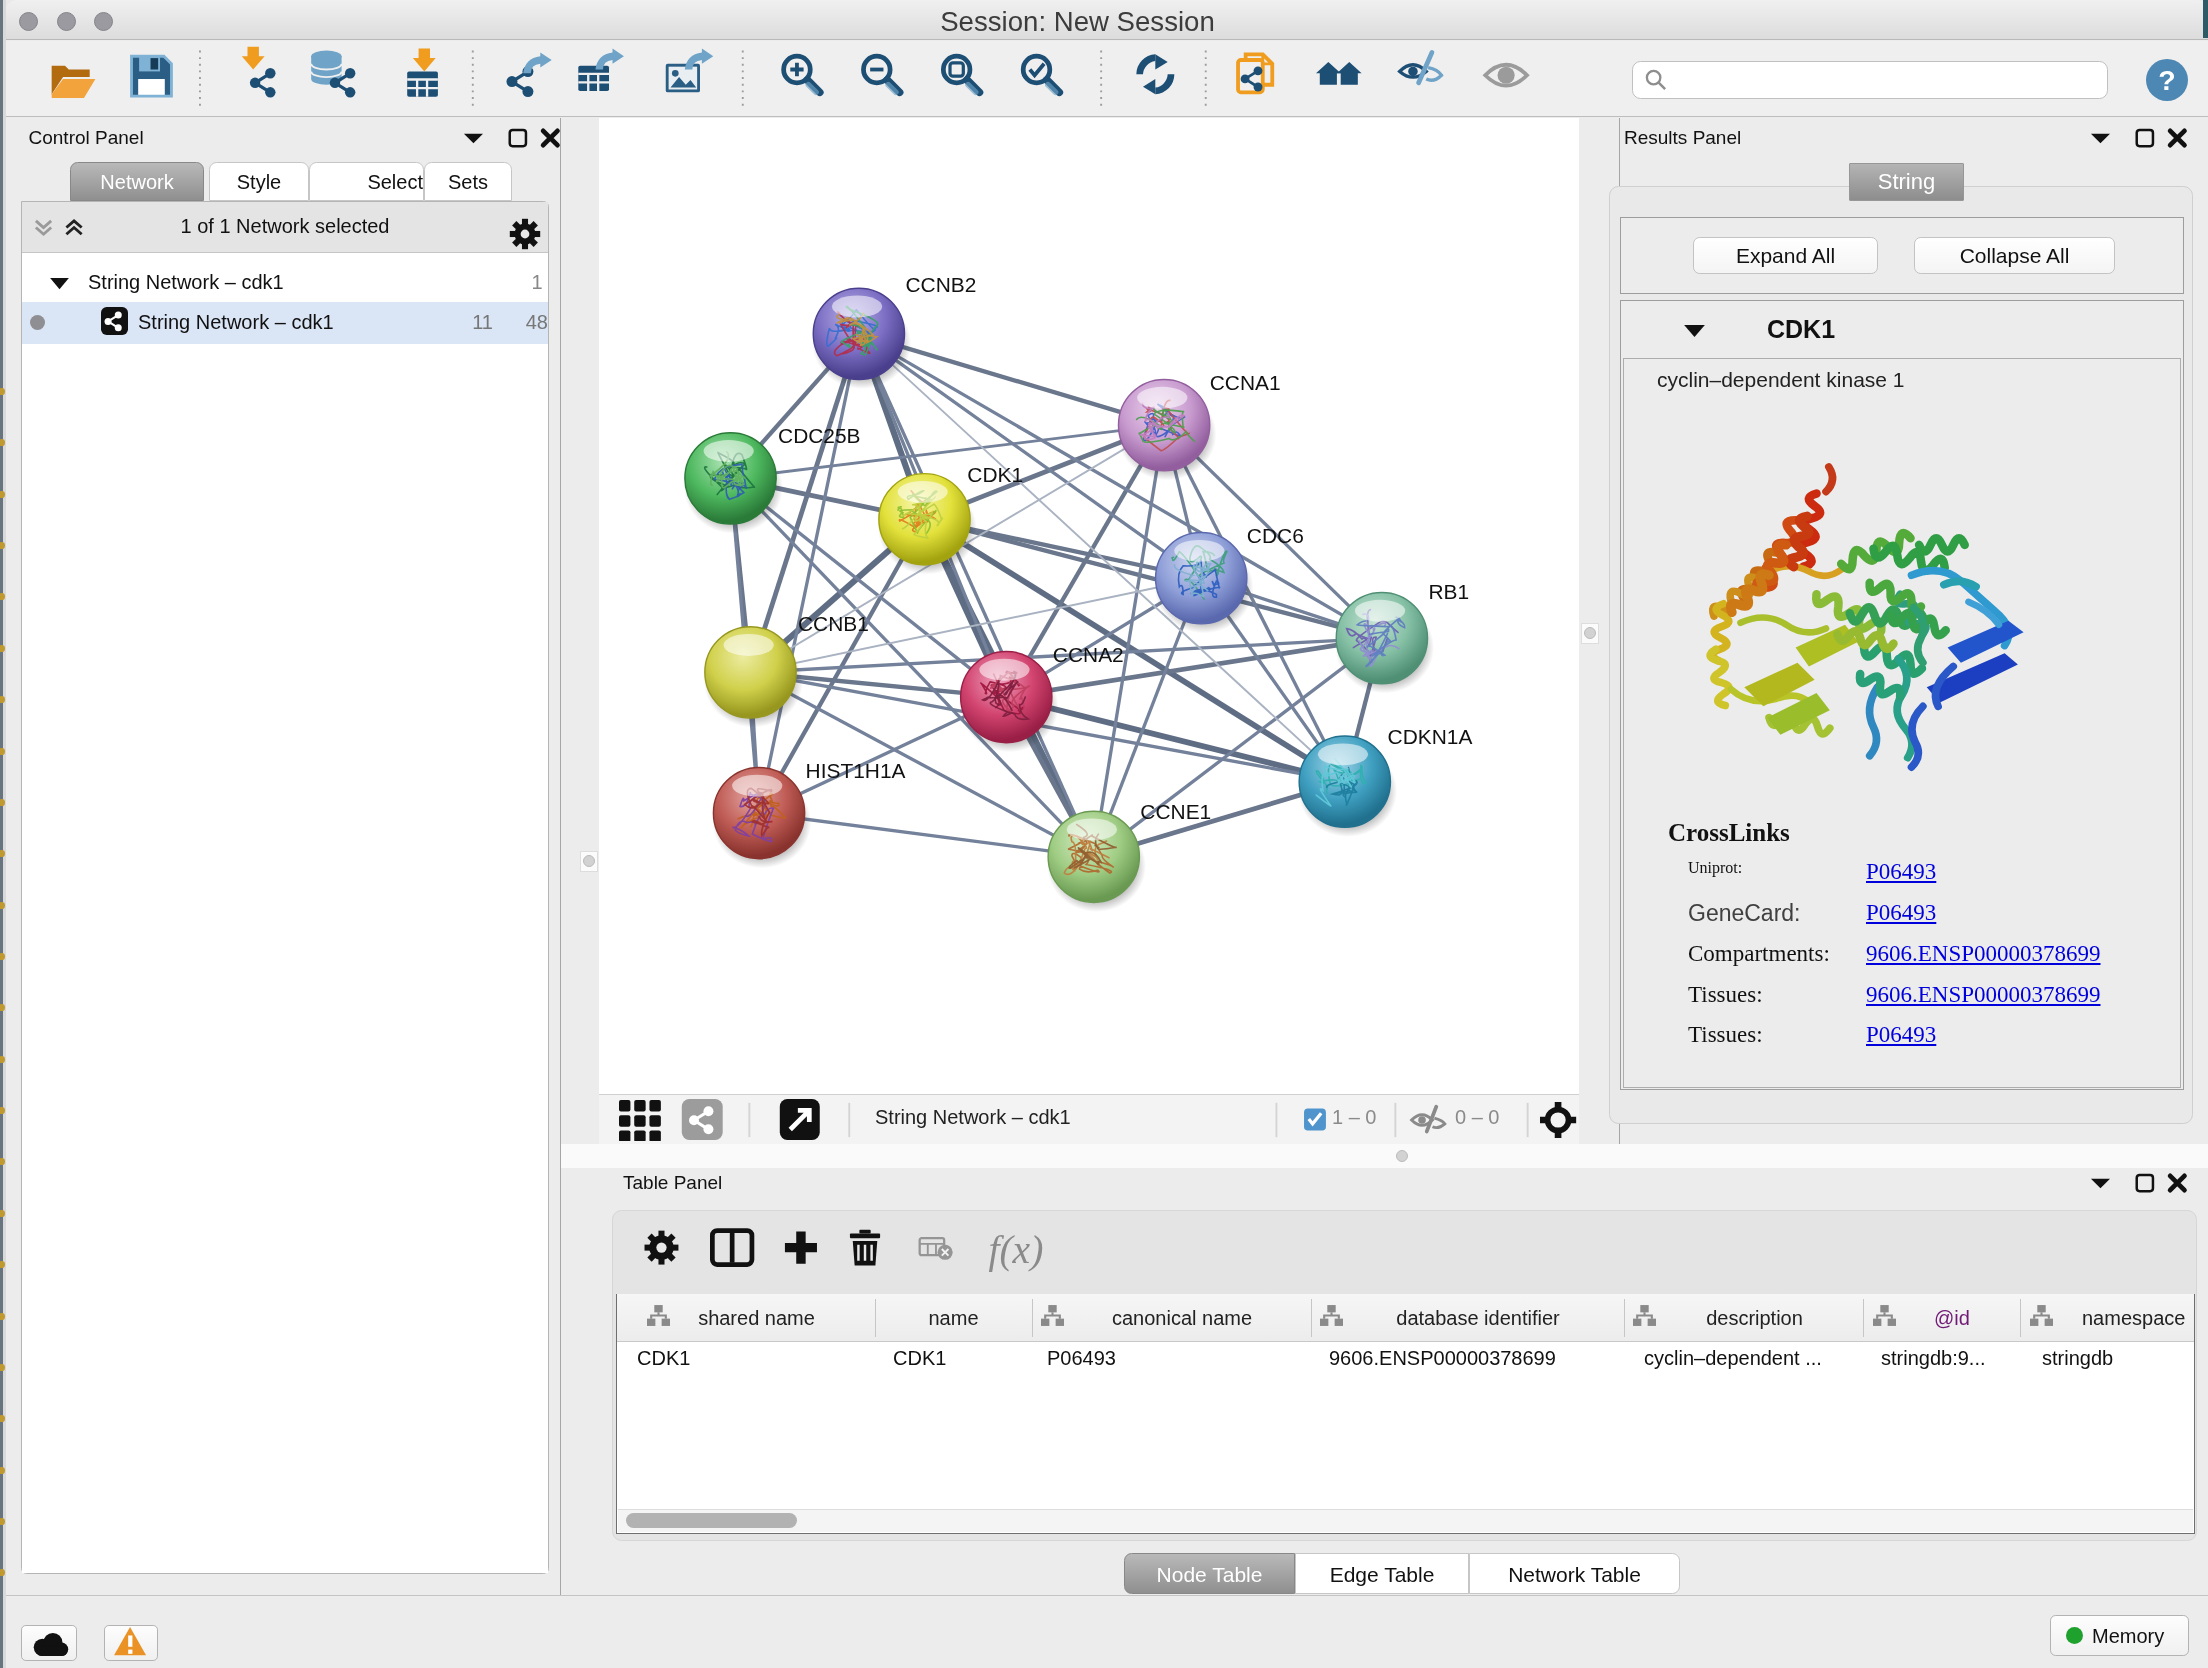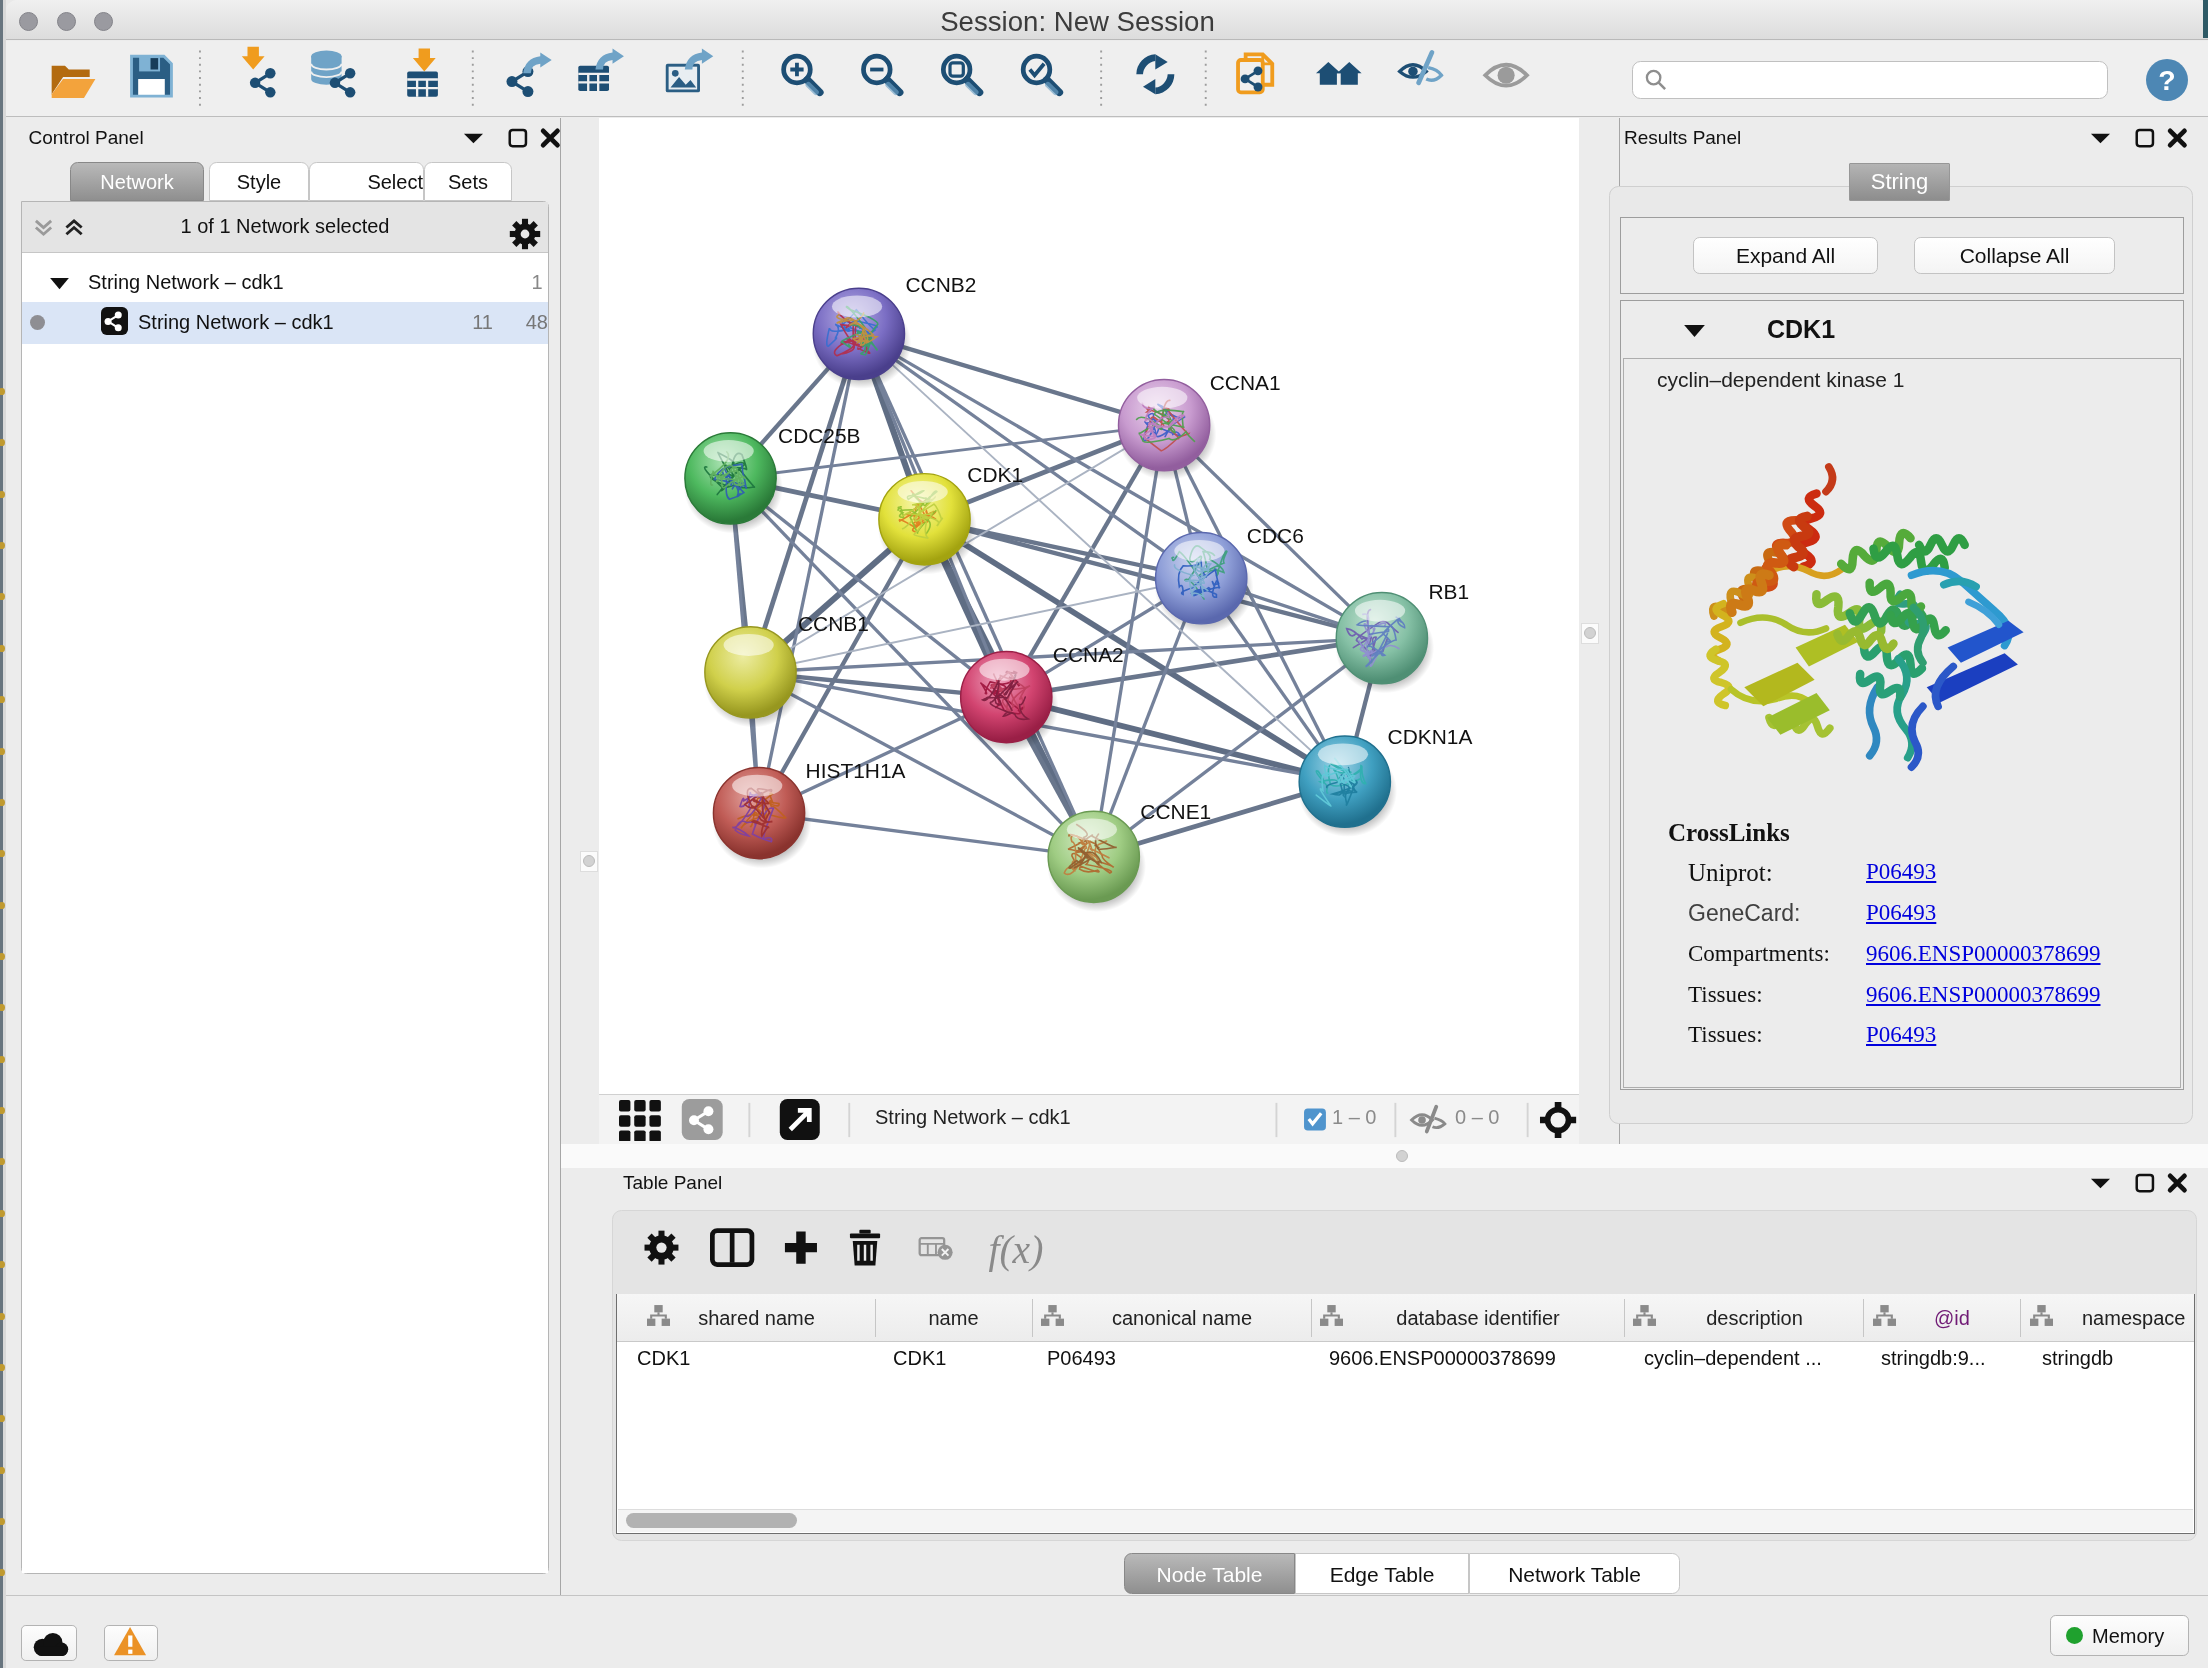--- a/index.html
+++ b/index.html
@@ -570,7 +570,7 @@
     <path d="M85 4 L100 19 M100 4 L85 19" stroke="#111" stroke-width="5" stroke-linecap="round"></path>
   </svg>
 <div class="abs" style="left:1609px;top:186px;width:584px;height:938px;background:#e9e9e9;border:1px solid #cfcfcf;border-radius:9.5px"></div>
-<div class="abs" style="left:1849px;top:163px;width:101px;height:38px;background:linear-gradient(#b4b4b4,#8d8d8d);border:1px solid #979797;border-radius:1px;color:#fff;font-size:22px;text-align:center;line-height:36px">String</div>
+<div class="abs" style="left:1849px;top:163px;width:115px;height:38px;background:linear-gradient(#b4b4b4,#8d8d8d);border:1px solid #979797;border-radius:1px;color:#fff;font-size:22px;text-align:center;line-height:36px">String</div>
 <div class="abs" style="left:1620px;top:217px;width:564px;height:77px;border:1px solid #9d9d9d;background:#ececec"></div>
 <div class="abs btn" style="left:1693px;top:237px;width:185px;height:37px;font-size:21px;line-height:35px;border-radius:6.7px">Expand All</div>
 <div class="abs btn" style="left:1914px;top:237px;width:201px;height:37px;font-size:21px;line-height:35px;border-radius:6.7px">Collapse All</div>

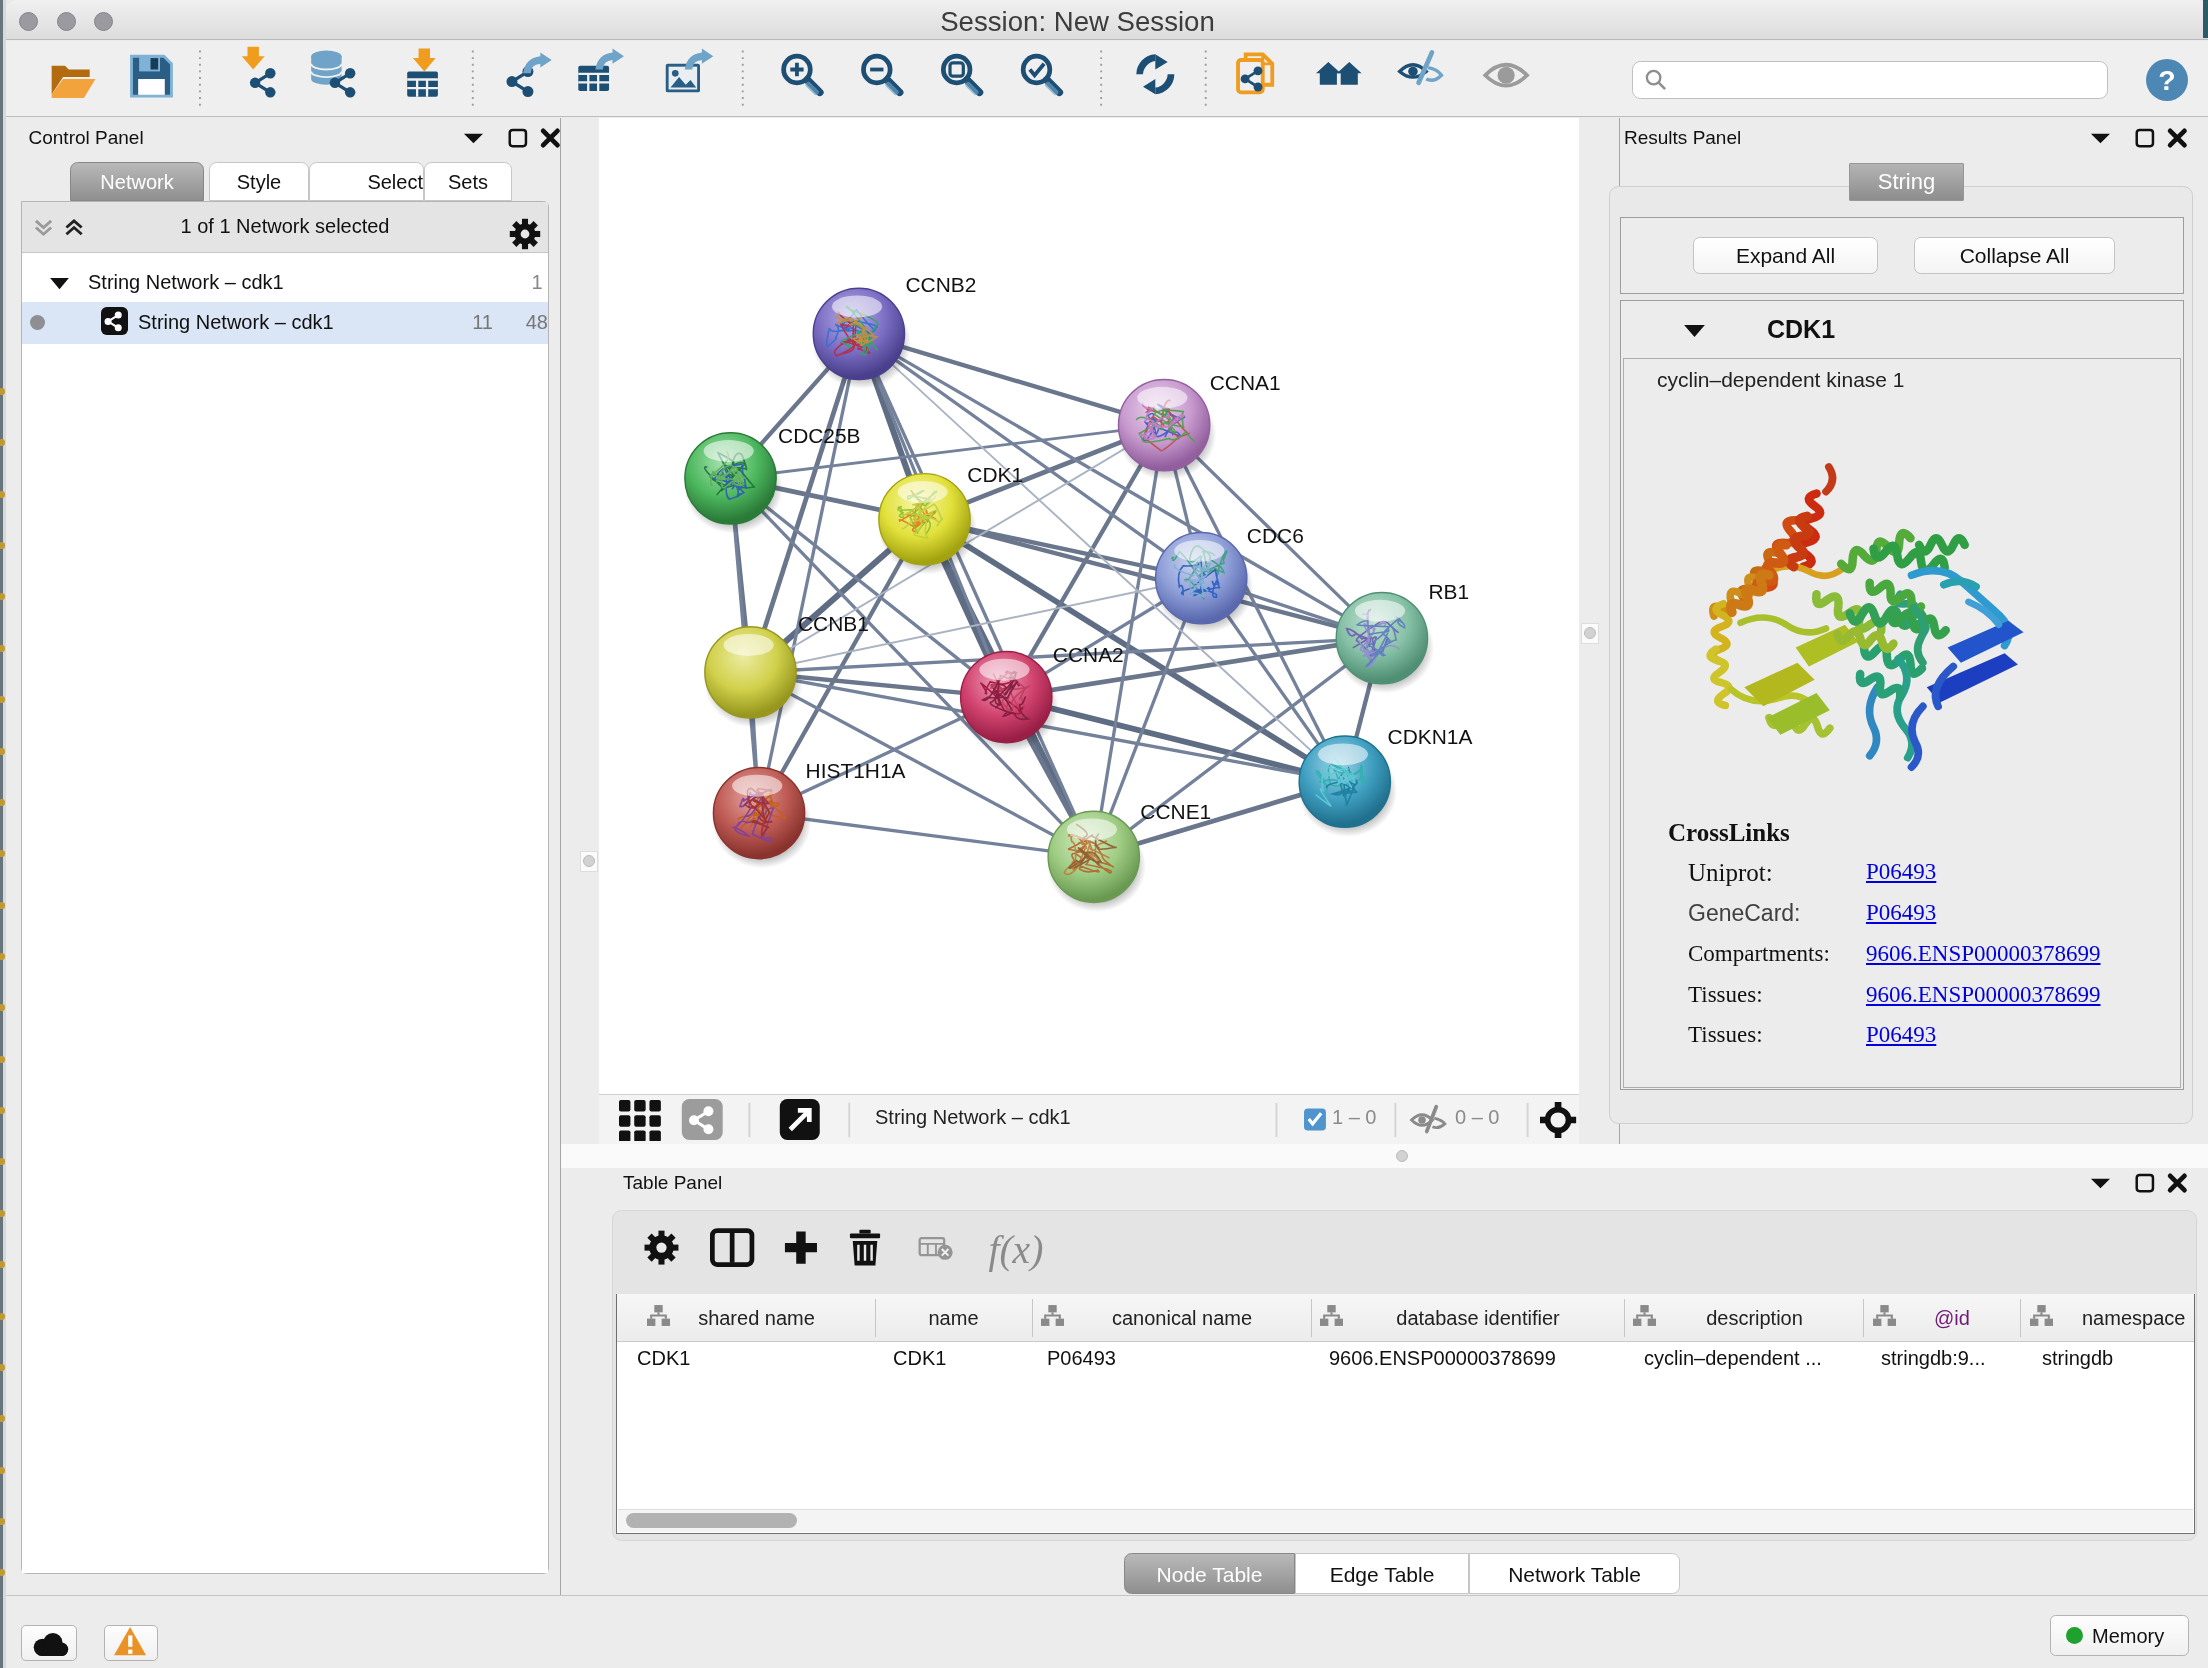--- a/index.html
+++ b/index.html
@@ -625,7 +625,7 @@
     </svg>
     <div class="abs" style="left:44px;top:460px;font-family:'Liberation Serif',serif;font-size:25px;font-weight:bold;color:#111">CrossLinks</div>
   </div>
-<div class="abs" style="left:1688px;top:859px;font-family:'Liberation Serif',serif;font-size:25px;color:#111">Uniprot:</div>
+<div class="abs" style="left:1688px;top:859px;font-family:'Liberation Serif',serif;font-size:16px;color:#111">Uniprot:</div>
 <div class="abs" style="left:1866px;top:859px;font-family:'Liberation Serif',serif;font-size:23px;color:#0000dd;text-decoration:underline">P06493</div>
 <div class="abs" style="left:1688px;top:900px;font-family:Liberation Sans, sans-serif;font-size:23px;color:#404040">GeneCard:</div>
 <div class="abs" style="left:1866px;top:900px;font-family:'Liberation Serif',serif;font-size:23px;color:#0000dd;text-decoration:underline">P06493</div>

